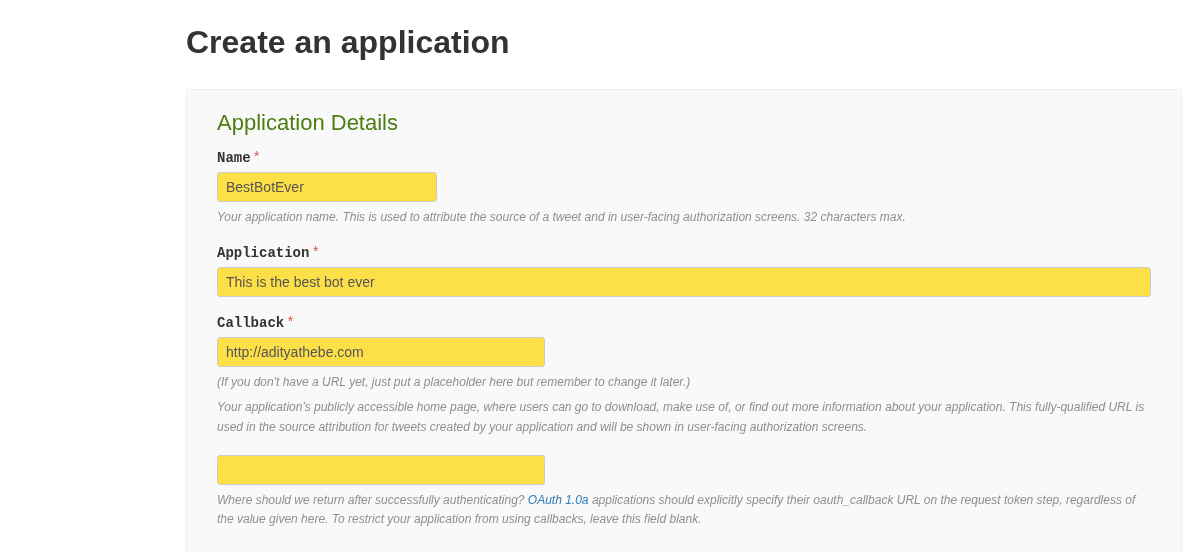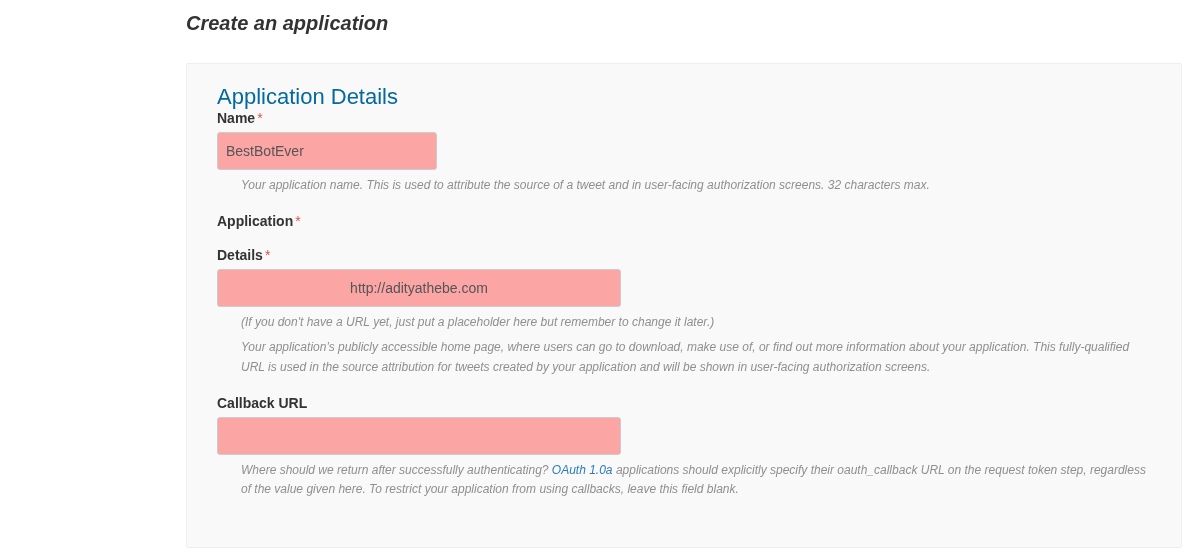--- a/index.html
+++ b/index.html
@@ -18,12 +18,11 @@
     padding-right: 18px;
   }
   .page-title {
-    font-size: 20px;
+    font-size: 32px;
     font-weight: 700;
     color: #333;
-    margin-top: 12px;
+    margin-top: 24px;
     margin-bottom: 28px;
-    font-style: italic;
   }
   .panel {
     background: #f9f9f9;

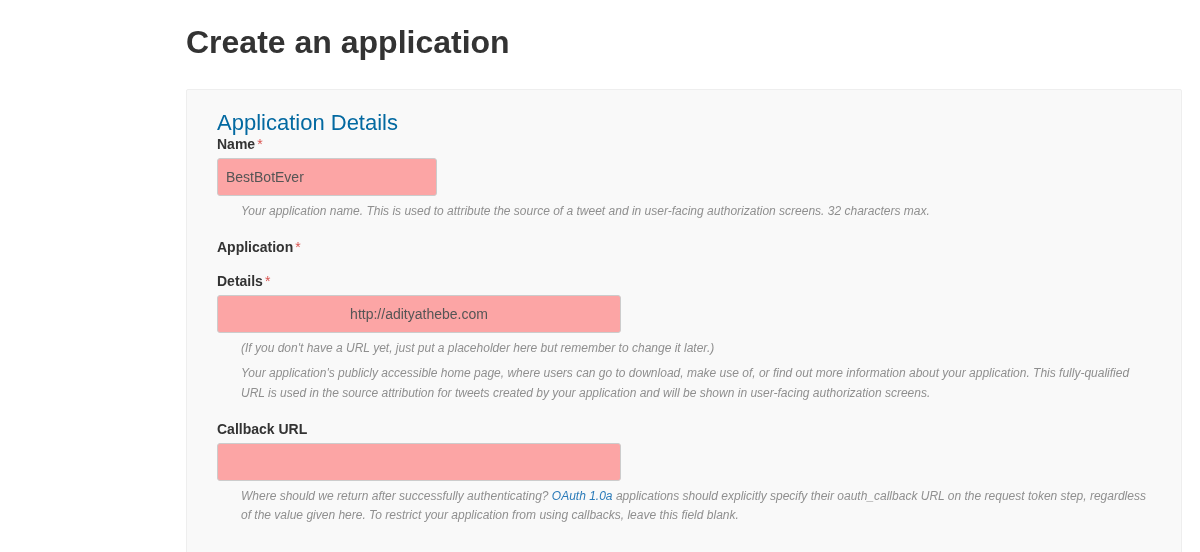--- a/index.html
+++ b/index.html
@@ -33,7 +33,8 @@
   .panel-title {
     font-size: 22px;
     font-weight: 400;
-    color: #0369a1;
+    color: #4d7c0f;
+    margin-bottom: 14px;
   }
   .field {
     margin-bottom: 18px;

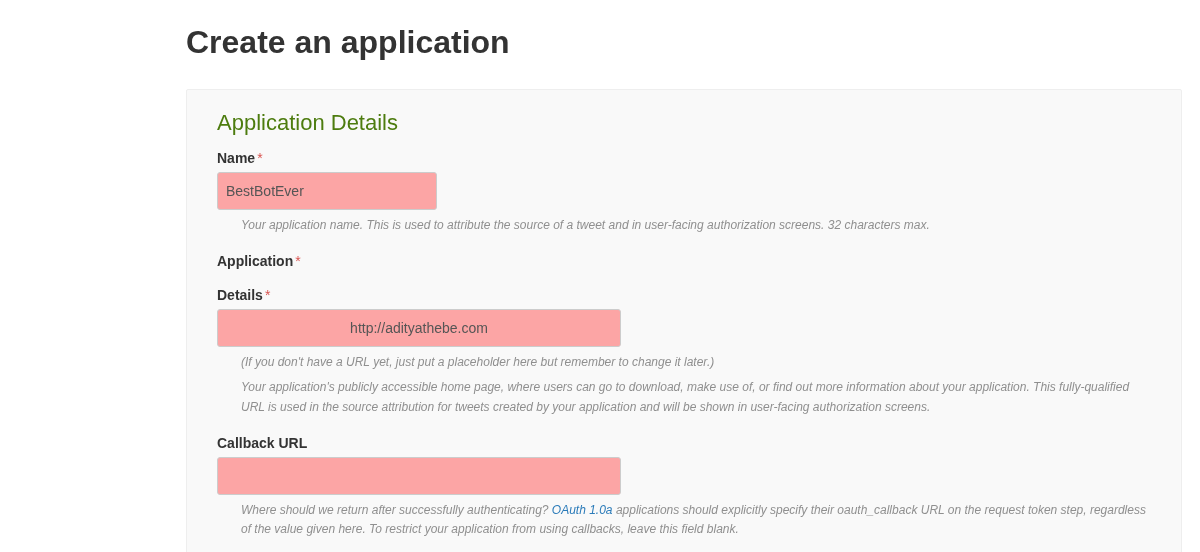--- a/index.html
+++ b/index.html
@@ -45,6 +45,7 @@
     color: #333;
     display: block;
     margin-bottom: 6px;
+    font-family: Liberation Mono, monospace;
   }
   .required-mark {
     color: #d9534f;

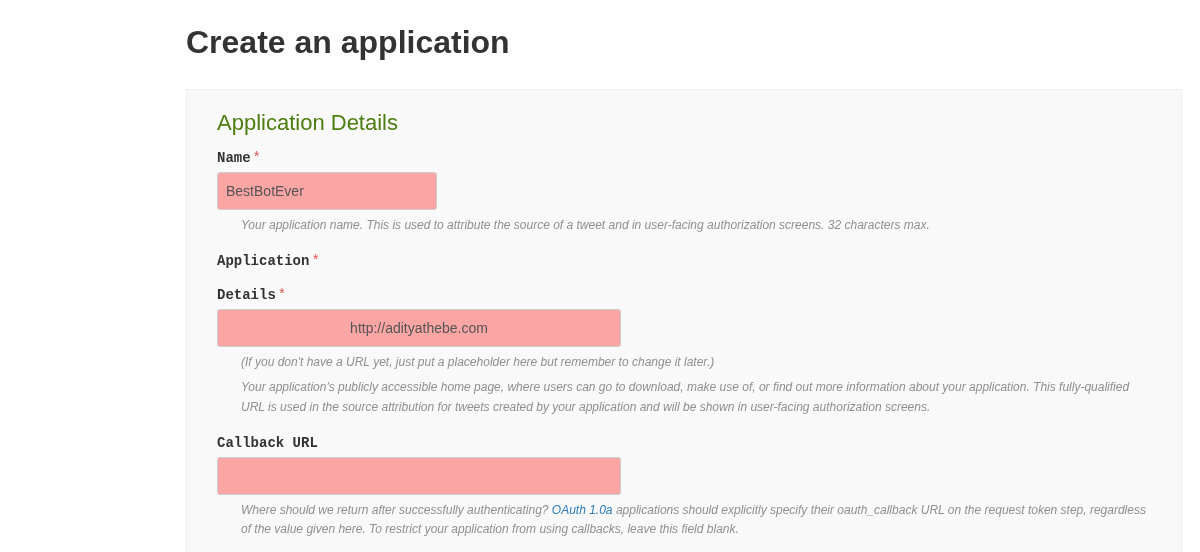--- a/index.html
+++ b/index.html
@@ -55,10 +55,10 @@
   .text-input {
     font-size: 14px;
     color: #555;
-    background: #fca5a5;
+    background: #fde047;
     border: 1px solid #ccc;
     border-radius: 3px;
-    padding: 18px 8px;
+    padding: 2px 8px;
     height: 30px;
     font-family: inherit;
   }

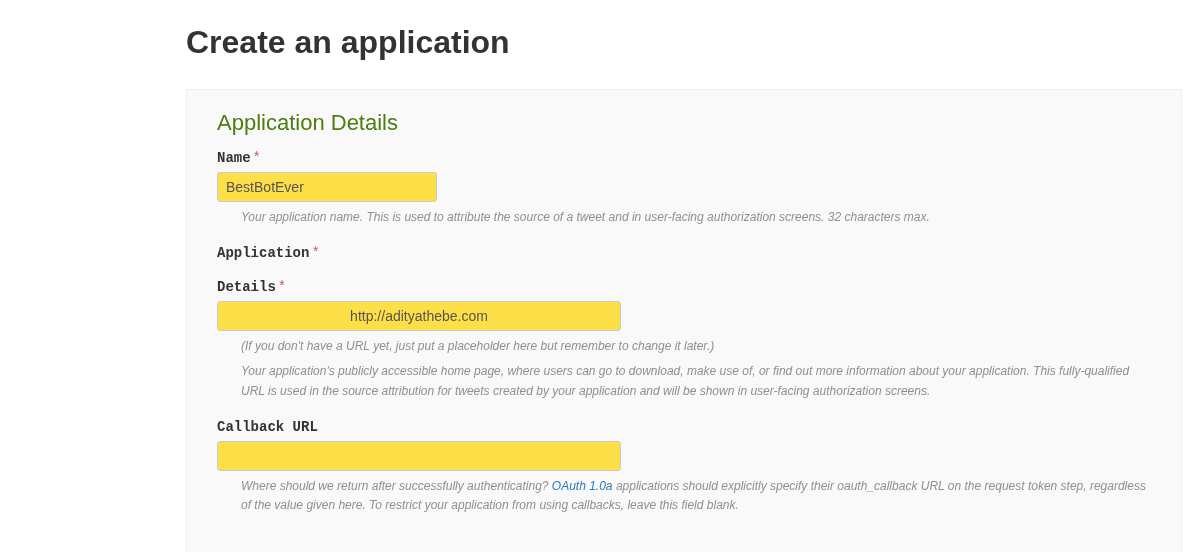--- a/index.html
+++ b/index.html
@@ -78,7 +78,6 @@
     color: #8f8f8f;
     margin-top: 6px;
     line-height: 1.6;
-    margin-left: 24px;
   }
   .help-text a {
     color: #2b7bb9;

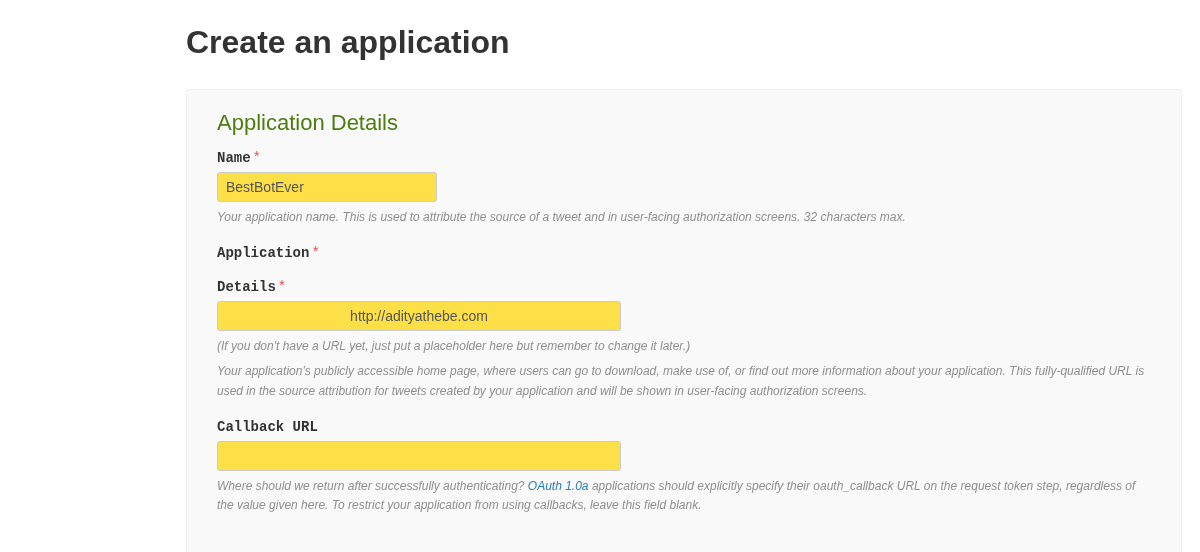--- a/index.html
+++ b/index.html
@@ -105,6 +105,7 @@
       <label class="field-label">
         <span>Application</span><span class="required-mark">*</span>
       </label>
+      <input type="text" class="text-input input-full" value="This is the best bot ever" style="">
     </div>
 
     <div class="field">

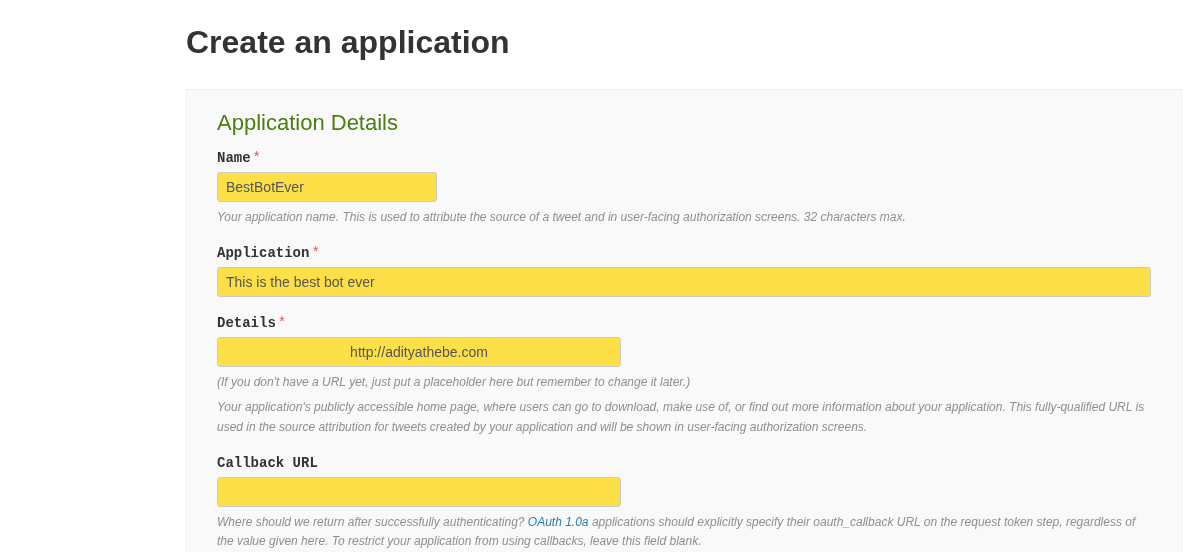--- a/index.html
+++ b/index.html
@@ -110,7 +110,7 @@
 
     <div class="field">
       <label class="field-label">
-        <span>Details</span><span class="required-mark">*</span>
+        <span>Callback</span><span class="required-mark">*</span>
       </label>
       <input type="text" class="text-input input-med" value="http://adityathebe.com" style="">
       <div class="help-text">(If you don't have a URL yet, just put a placeholder here but remember to change it later.)</div>

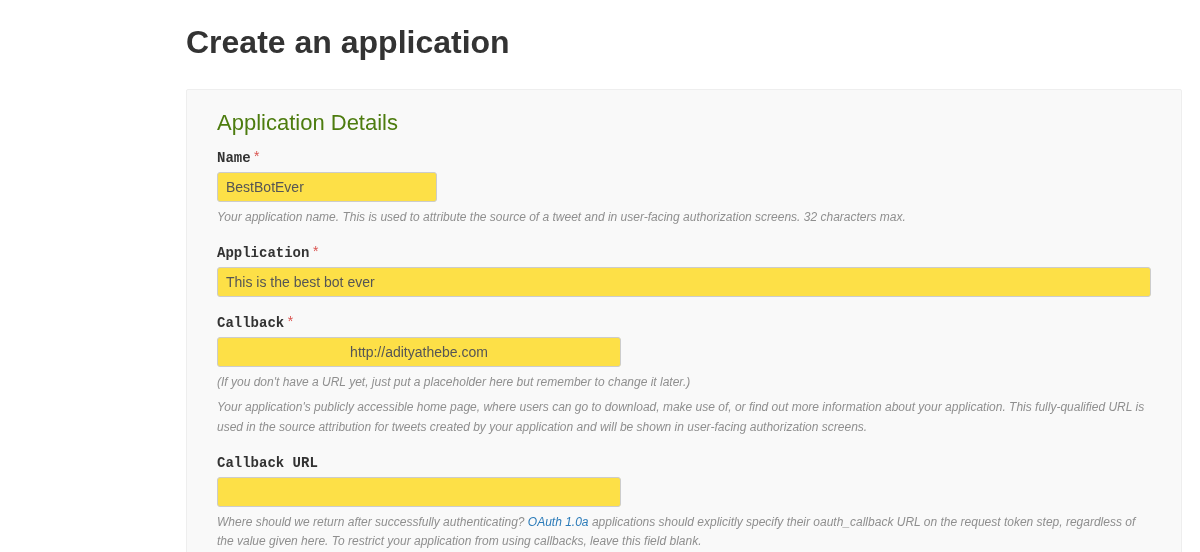--- a/index.html
+++ b/index.html
@@ -69,8 +69,7 @@
     width: 100%;
   }
   .input-med {
-    width: 404px;
-    text-align: center;
+    width: 328px;
   }
   .help-text {
     font-size: 12px;

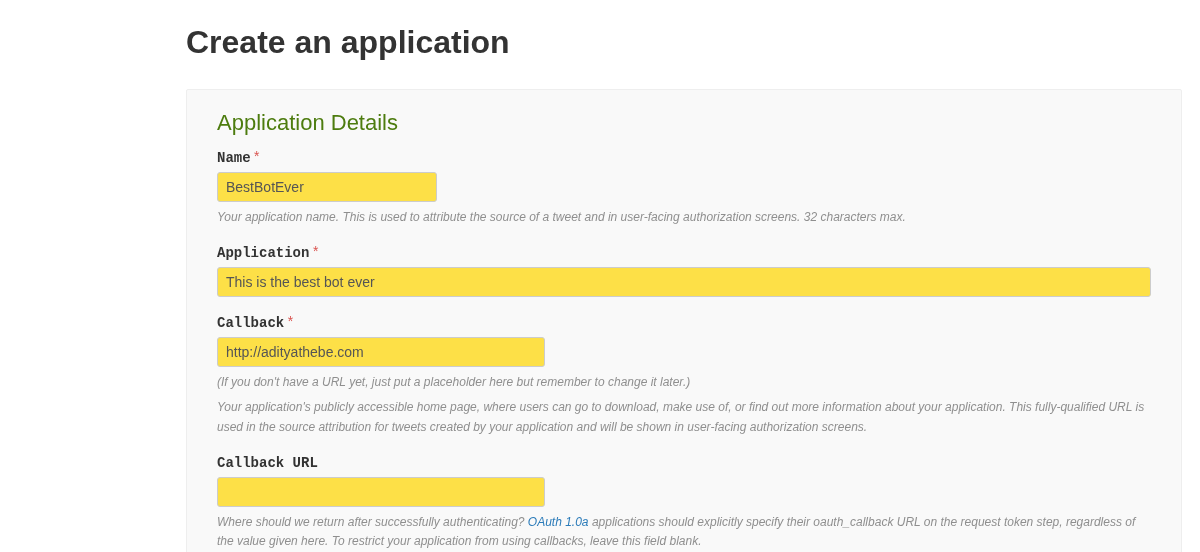--- a/index.html
+++ b/index.html
@@ -117,9 +117,6 @@
     </div>
 
     <div class="field">
-      <label class="field-label">
-        <span>Callback URL</span>
-      </label>
       <input type="text" class="text-input input-med" value="" style="">
       <div class="help-text">
         <span>Where should we return after successfully authenticating? </span><a href="#">OAuth 1.0a</a><span> applications should explicitly specify their oauth_callback URL on the request token step, regardless of the value given here. To restrict your application from using callbacks, leave this field blank.</span>

